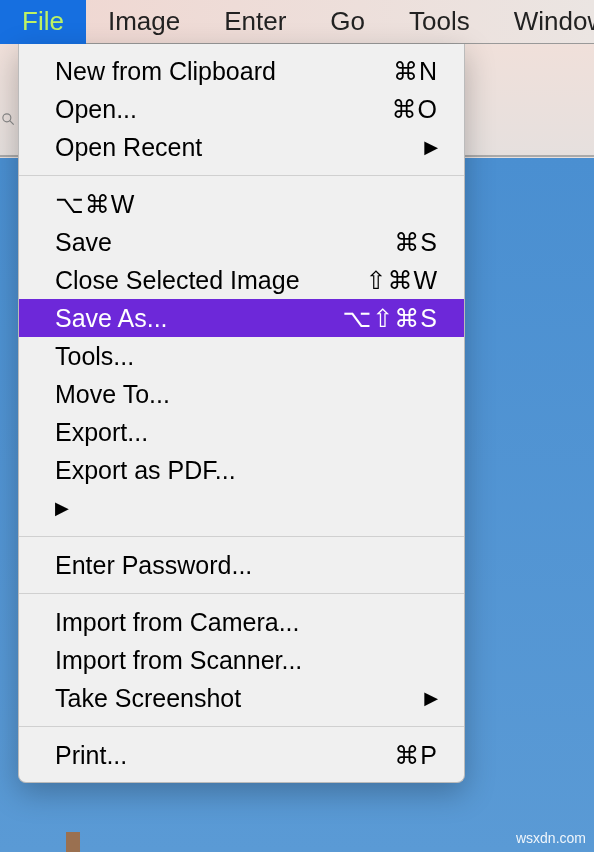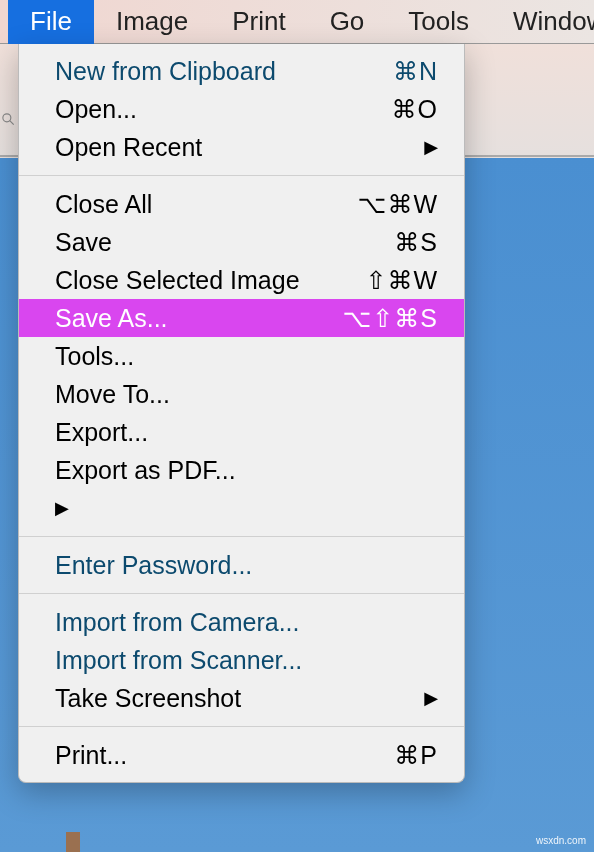--- a/index.html
+++ b/index.html
@@ -29,8 +29,7 @@
     }
     .menubar .item.active {
       background: #166fe0;
-      color: #ffffff;
-      margin-left: 8px;
+      color: #bef264;
     }
     .toolbar-bg {
       height: 113px;

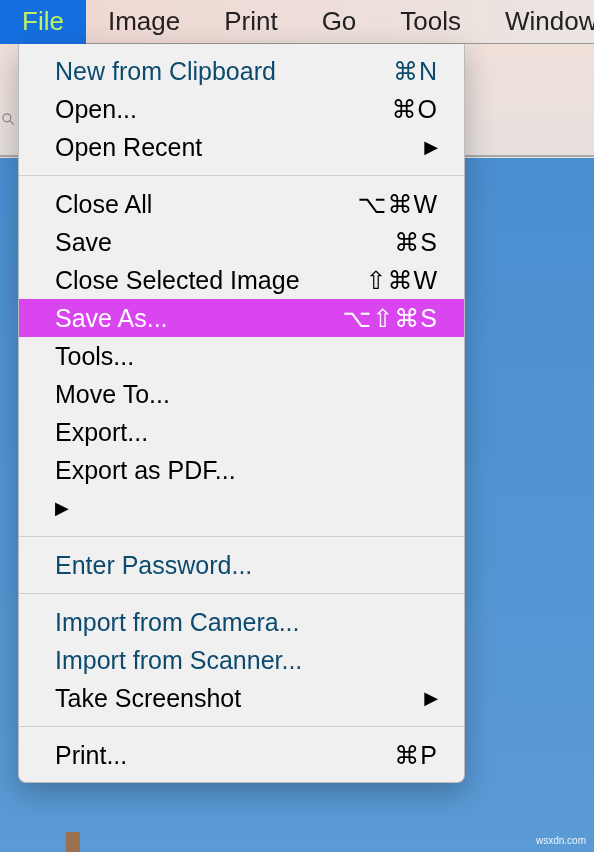--- a/index.html
+++ b/index.html
@@ -121,7 +121,7 @@
       <span>Image</span>
     </div>
   <div class="item">
-      <span>Print</span>
+      <span>Enter</span>
     </div>
   <div class="item">
       <span>Go</span>

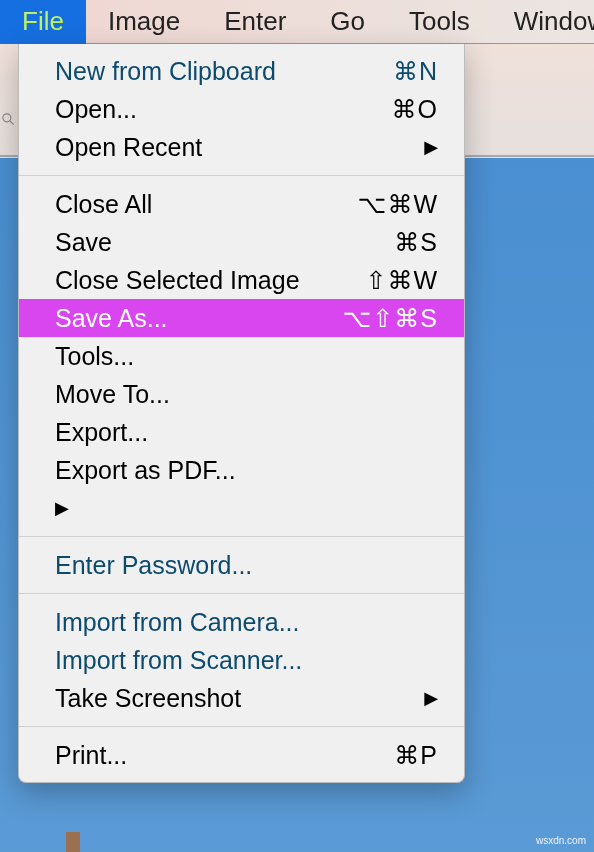--- a/index.html
+++ b/index.html
@@ -70,7 +70,7 @@
       color: #000;
       cursor: default;
     }
-    .menu-item.disabled { color: #0c4a6e; }
+    .menu-item.disabled { color: #000000; }
     .menu-item.highlighted {
       background: #d946ef;
       color: #fff;

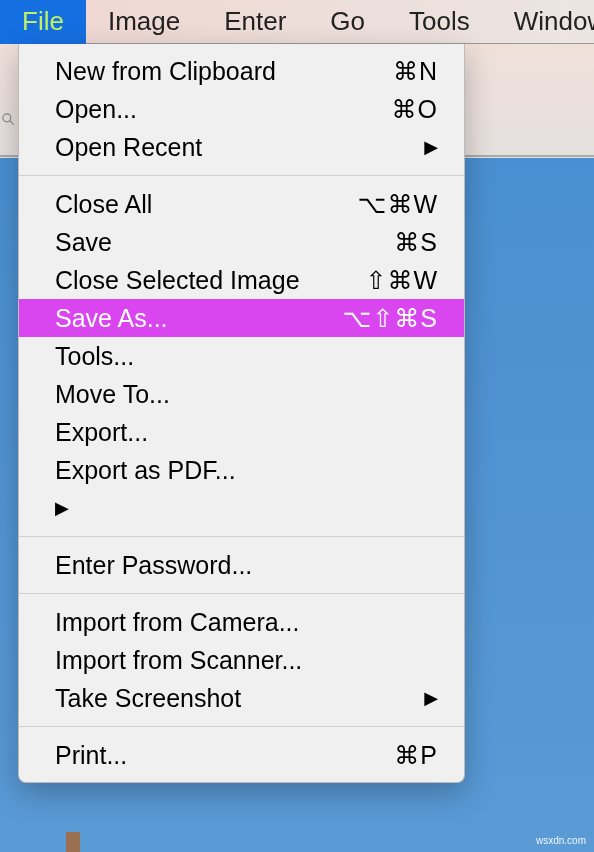--- a/index.html
+++ b/index.html
@@ -161,7 +161,6 @@
   <div class="separator"></div>
 
   <div class="menu-item">
-    <span class="label">Close All</span>
     <span class="shortcut">⌥⌘W</span>
   </div>
   <div class="menu-item">

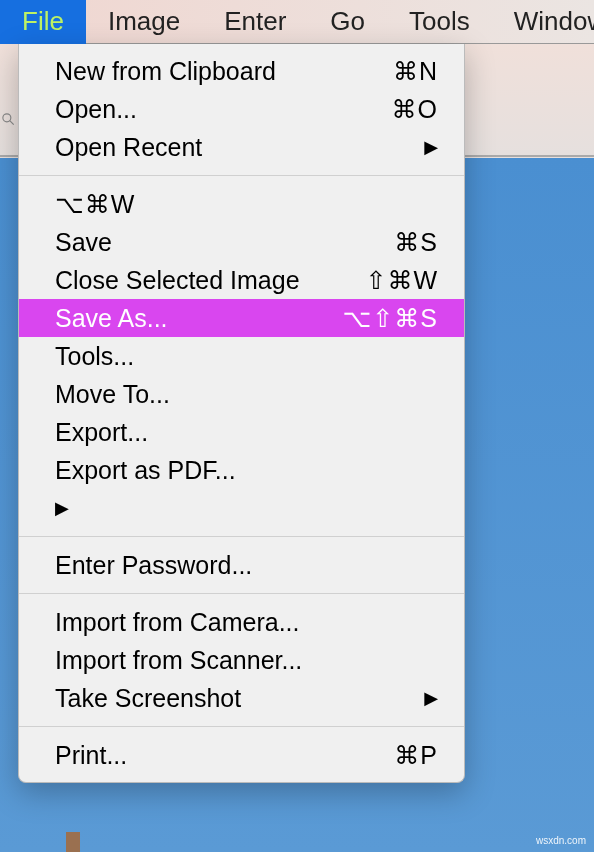--- a/index.html
+++ b/index.html
@@ -72,7 +72,7 @@
     }
     .menu-item.disabled { color: #000000; }
     .menu-item.highlighted {
-      background: #d946ef;
+      background: #6d28d9;
       color: #fff;
     }
     .menu-item .label { white-space: nowrap; }

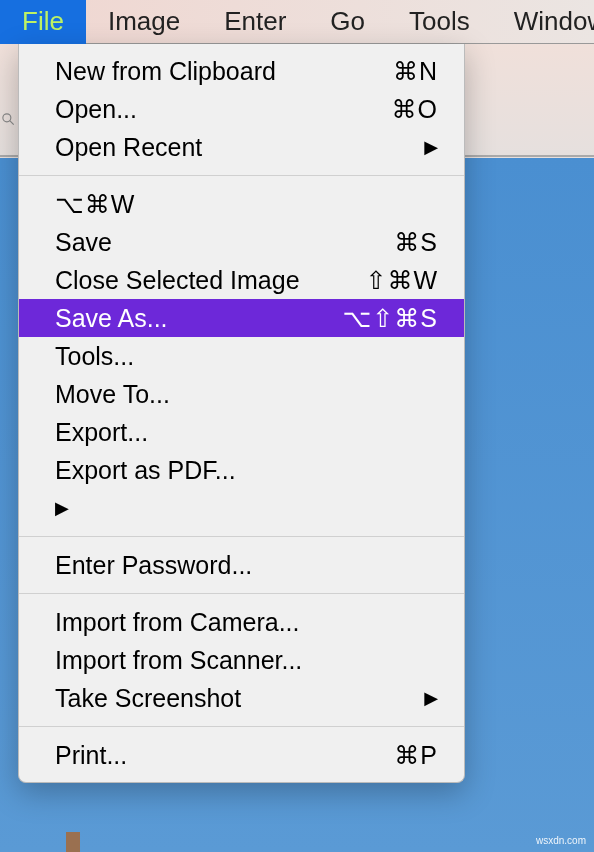--- a/index.html
+++ b/index.html
@@ -96,7 +96,7 @@
       position: absolute;
       right: 8px;
       bottom: 6px;
-      font-size: 10px;
+      font-size: 14px;
       color: rgba(255,255,255,0.9);
       font-family: Arial, sans-serif;
     }

